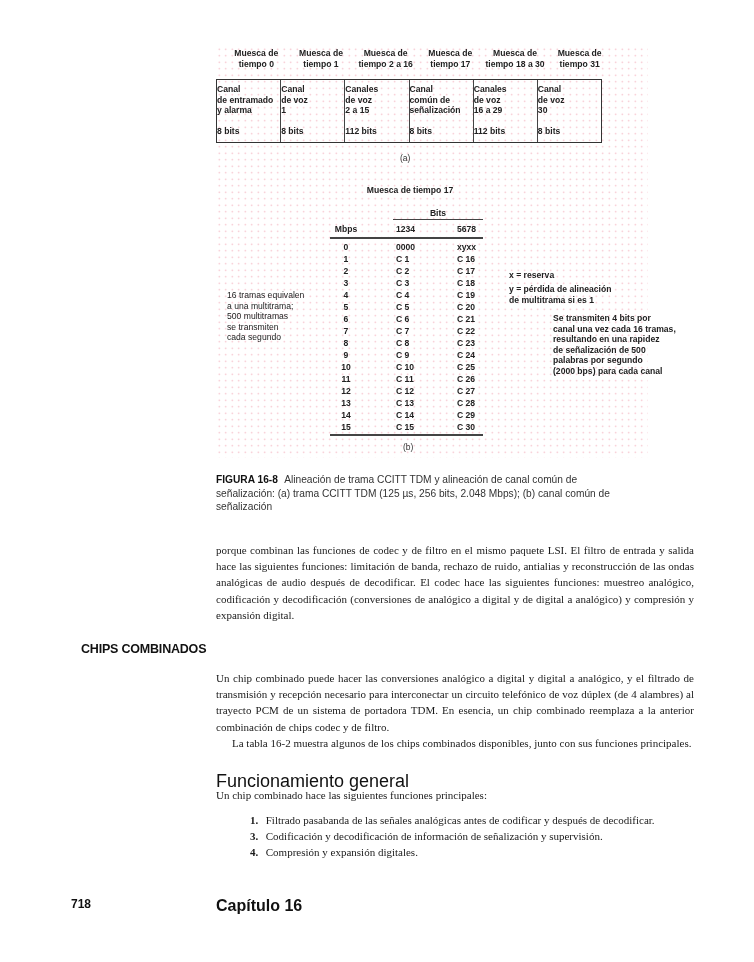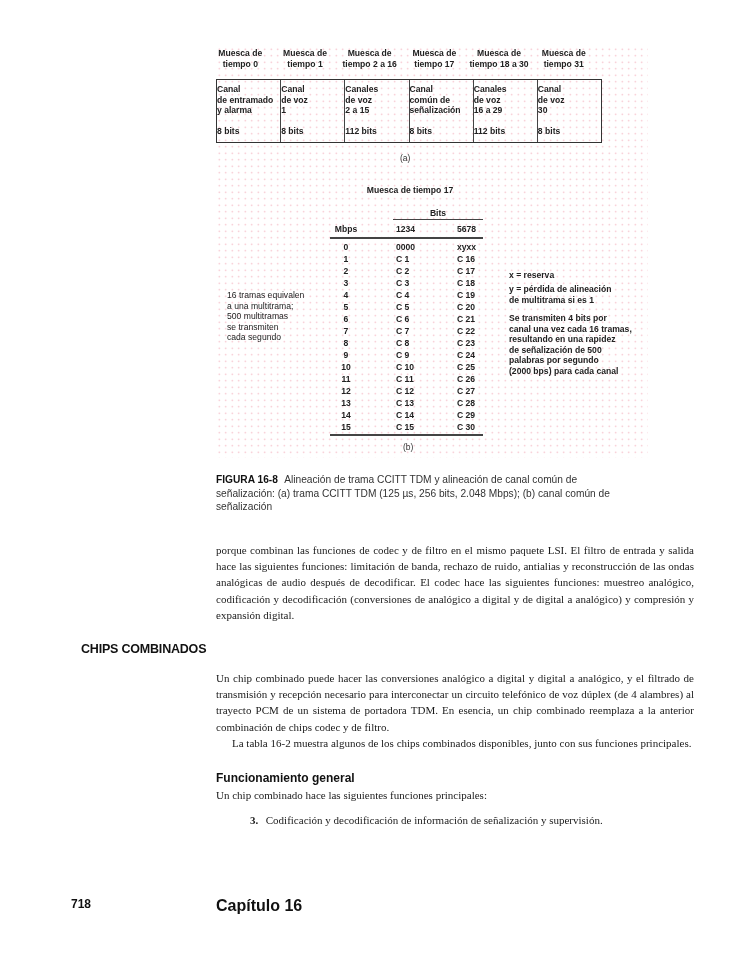--- a/index.html
+++ b/index.html
@@ -15,7 +15,7 @@
   }
 
   
-  .slot-headers { position:absolute; left:208px; top:48px; width:388px; height:30px; display:flex; }
+  .slot-headers { position:absolute; left:224px; top:48px; width:388px; height:30px; display:flex;justify-content:center; }
   .slot-header { flex:1; text-align:center; font-size:8.6px; font-weight:bold; line-height:10.5px; color:#222; }
   .frame-table { position:absolute; left:216px; top:79px; width:386px; height:64px;
     border:1.5px solid #333; display:flex; box-sizing:border-box; }

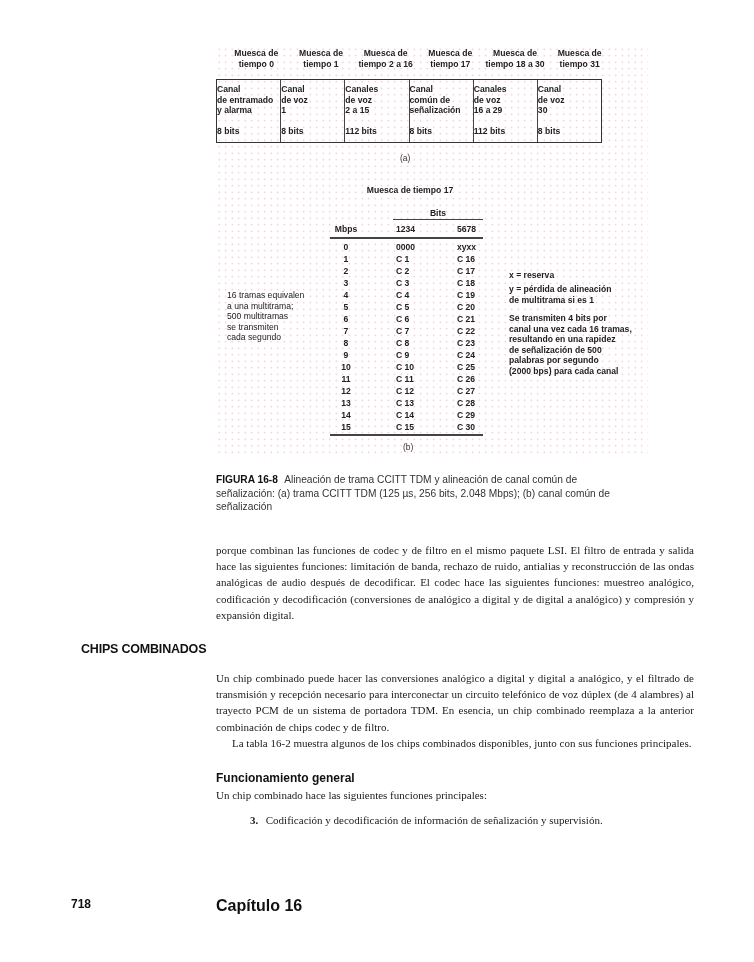--- a/index.html
+++ b/index.html
@@ -220,7 +220,7 @@
 <div class="note-right sans" style="top:270px;">x = reserva</div>
 <div class="note-right sans" style="top:284px;">y = pérdida de alineación
      de multitrama si es 1</div>
-<div class="note-right sans" style="top:313px;">Se transmiten 4 bits por
+<div class="note-right sans" style="top:313px;margin-left:44px;">Se transmiten 4 bits por
 canal una vez cada 16 tramas,
 resultando en una rapidez
 de señalización de 500

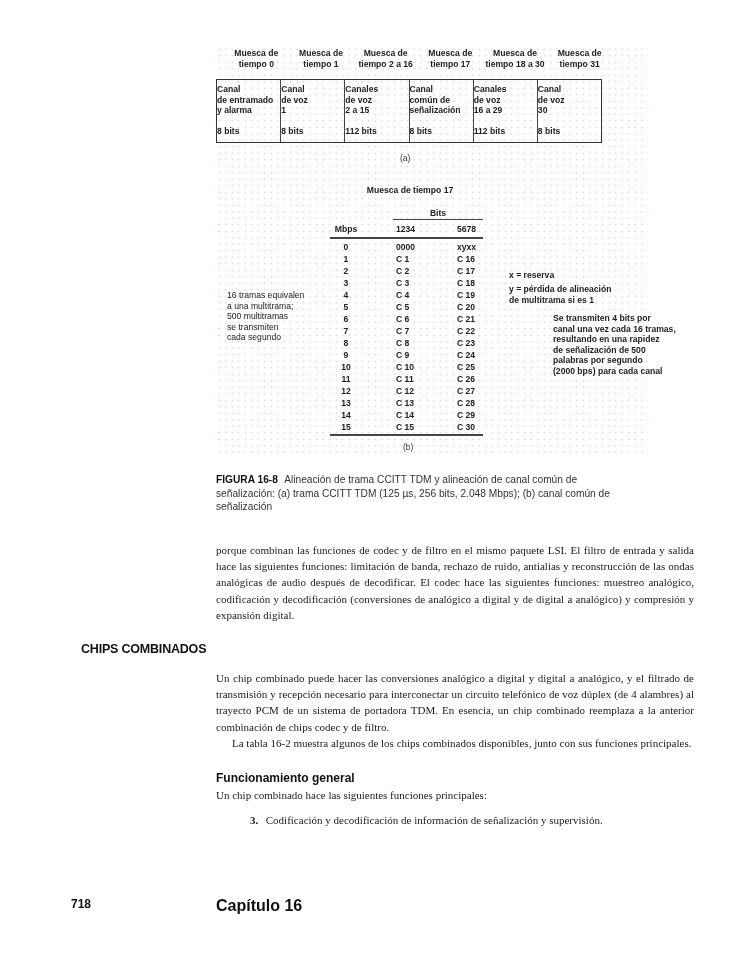--- a/index.html
+++ b/index.html
@@ -51,7 +51,7 @@
   .para { position:absolute; left:216px; width:478px; font-size:11px; line-height:16.2px; color:#1a1a1a; text-align:justify; }
   .para .indent { display:inline-block; width:16px; }
   .section-head { position:absolute; left:81px; top:642px; font-size:12.5px; font-weight:bold; color:#111; letter-spacing:-0.2px; }
-  .sub-head { position:absolute; left:216px; top:771px; font-size:12px; font-weight:bold; color:#111; }
+  .sub-head { position:absolute; left:216px; top:771px; font-size:18px; font-weight:normal; color:#111; }
   .list { position:absolute; left:250px; top:812px; width:460px; font-size:11px; line-height:16.2px; }
   .list-item { white-space:nowrap; }
   .list-item .num { font-weight:bold; display:inline-block; width:13px; }

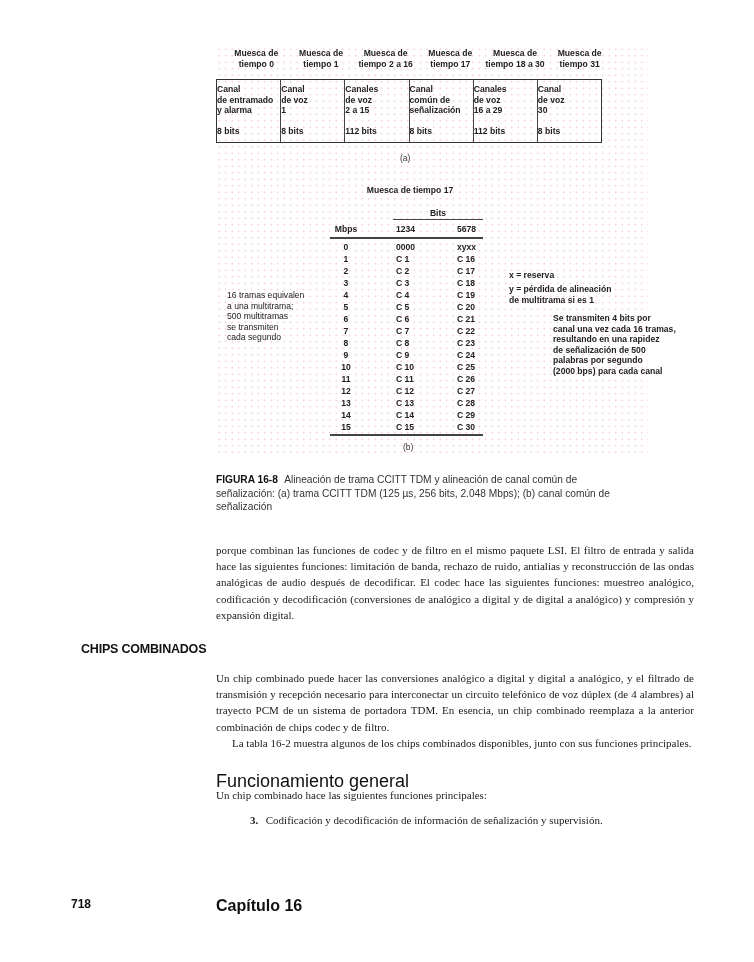--- a/index.html
+++ b/index.html
@@ -243,6 +243,7 @@
 <div class="para serif" style="top:787px;">Un chip combinado hace las siguientes funciones principales:</div>
 
 <div class="list serif">
+  <div class="list-item"><span class="num">1.</span> <span>Filtrado pasabanda de las señales analógicas antes de codificar y después de decodificar.</span></div>
   <div class="list-item"><span class="num">3.</span> <span>Codificación y decodificación de información de señalización y supervisión.</span></div>
 </div>
 

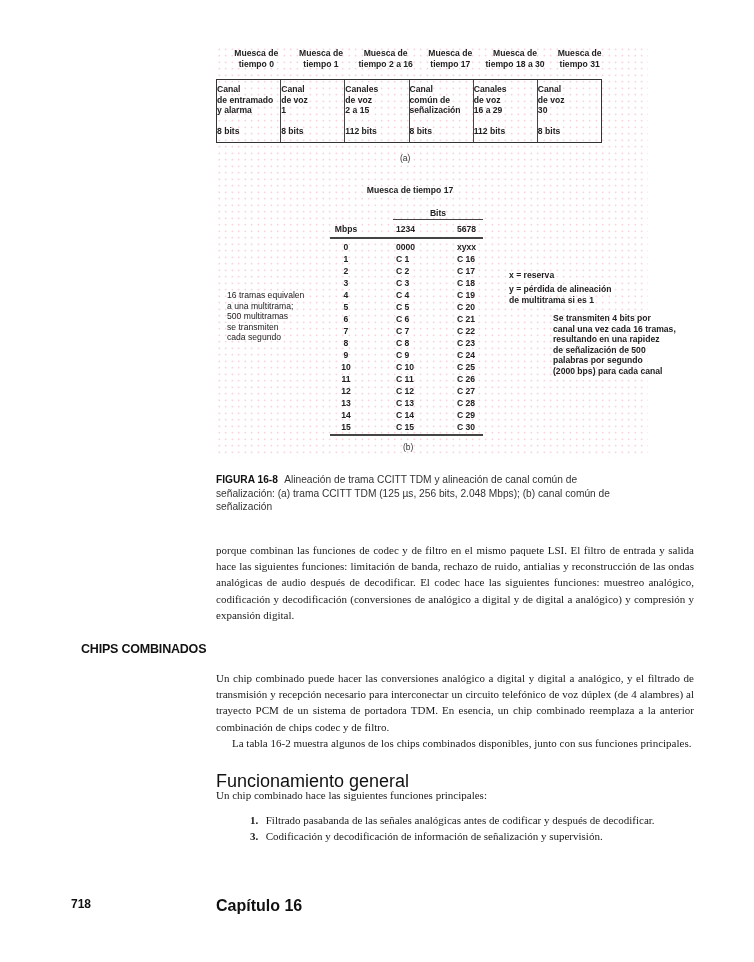--- a/index.html
+++ b/index.html
@@ -245,6 +245,7 @@
 <div class="list serif">
   <div class="list-item"><span class="num">1.</span> <span>Filtrado pasabanda de las señales analógicas antes de codificar y después de decodificar.</span></div>
   <div class="list-item"><span class="num">3.</span> <span>Codificación y decodificación de información de señalización y supervisión.</span></div>
+  <div class="list-item"><span class="num">4.</span> <span>Compresión y expansión digitales.</span></div>
 </div>
 
 <div class="page-num sans">718</div>

